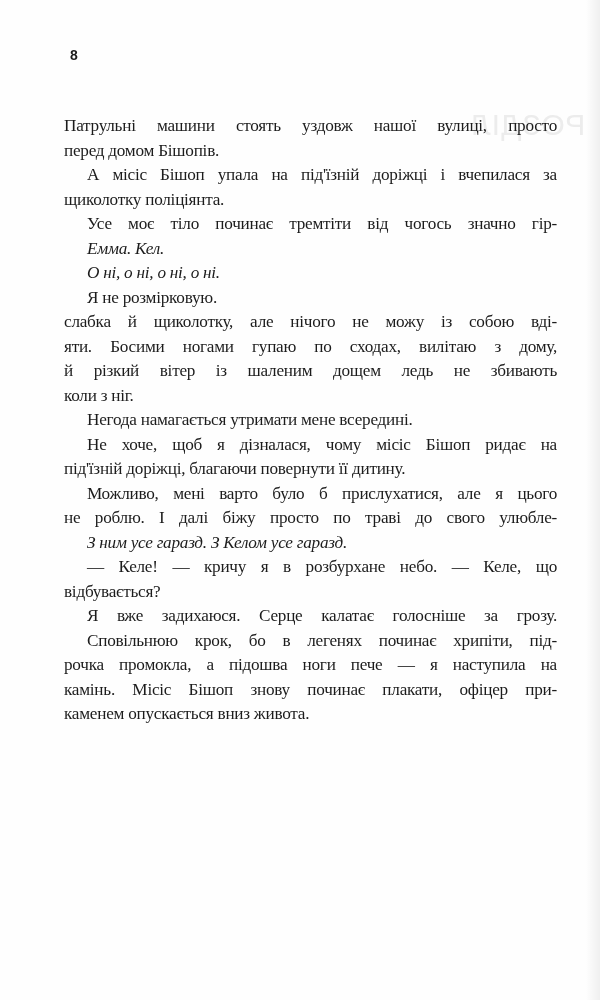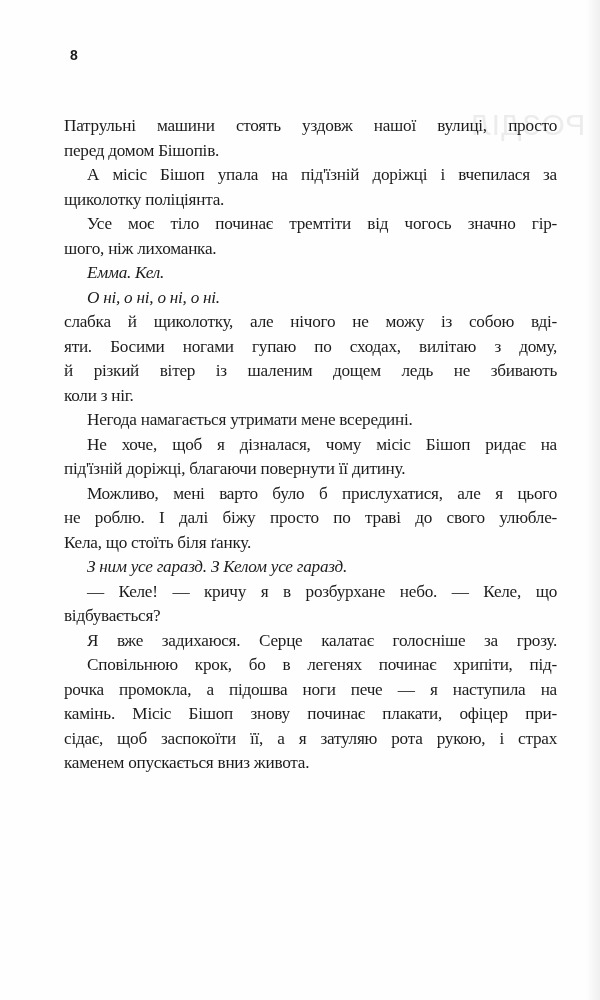--- a/index.html
+++ b/index.html
@@ -83,7 +83,6 @@
     <span class="line indent">А місіс Бішоп упала на під'їзній доріжці і вчепилася за</span>
     <span class="line last">щиколотку поліціянта.</span>
     <span class="line indent">Усе моє тіло починає тремтіти від чогось значно гір-</span>
-    <span class="line last">шого, ніж лихоманка.</span>
     <span class="line indent italic last">Емма. Кел.</span>
     <span class="line indent italic last">О ні, о ні, о ні, о ні.</span>
     <span class="line">слабка й щиколотку, але нічого не можу із собою вді-</span>

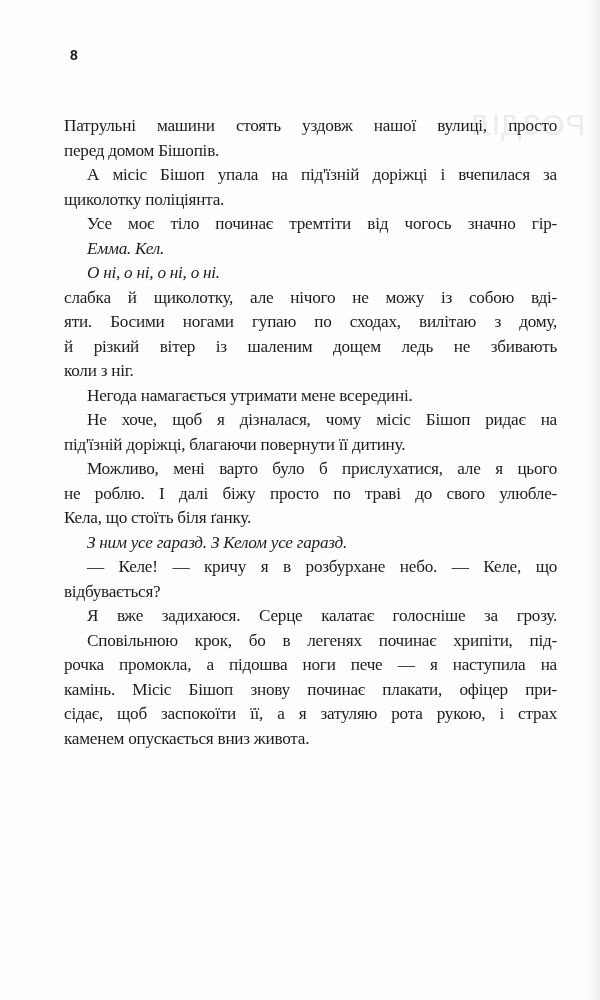--- a/index.html
+++ b/index.html
@@ -85,6 +85,7 @@
     <span class="line indent">Усе моє тіло починає тремтіти від чогось значно гір-</span>
     <span class="line indent italic last">Емма. Кел.</span>
     <span class="line indent italic last">О ні, о ні, о ні, о ні.</span>
+    <span class="line indent last">Я не розмірковую.</span>
     <span class="line">слабка й щиколотку, але нічого не можу із собою вді-</span>
     <span class="line">яти. Босими ногами гупаю по сходах, вилітаю з дому,</span>
     <span class="line">й різкий вітер із шаленим дощем ледь не збивають</span>

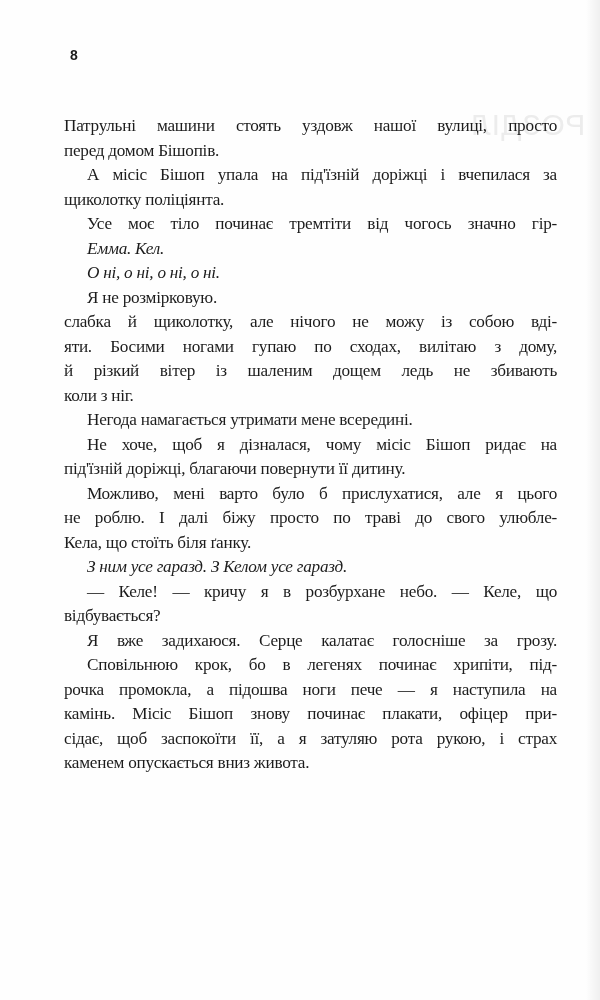--- a/index.html
+++ b/index.html
@@ -95,7 +95,6 @@
     <span class="line last">під'їзній доріжці, благаючи повернути її дитину.</span>
     <span class="line indent">Можливо, мені варто було б прислухатися, але я цього</span>
     <span class="line">не роблю. І далі біжу просто по траві до свого улюбле-</span>
-    <span class="line last">Кела, що стоїть біля ґанку.</span>
     <span class="line indent italic last">З ним усе гаразд. З Келом усе гаразд.</span>
     <span class="line indent">— Келе! — кричу я в розбурхане небо. — Келе, що</span>
     <span class="line last">відбувається?</span>

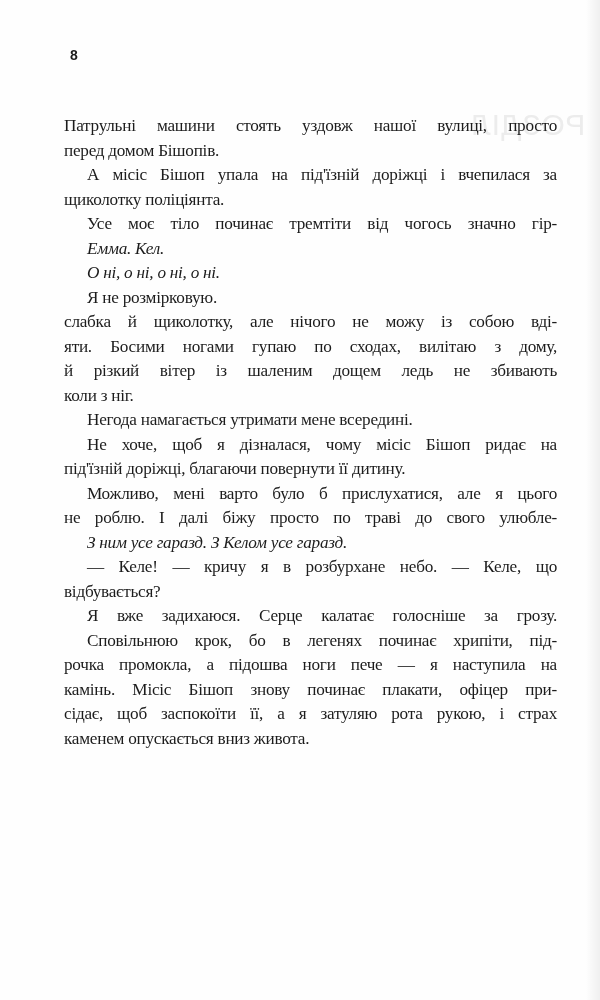--- a/index.html
+++ b/index.html
@@ -102,7 +102,6 @@
     <span class="line indent">Сповільнюю крок, бо в легенях починає хрипіти, під-</span>
     <span class="line">рочка промокла, а підошва ноги пече — я наступила на</span>
     <span class="line">камінь. Місіс Бішоп знову починає плакати, офіцер при-</span>
-    <span class="line">сідає, щоб заспокоїти її, а я затуляю рота рукою, і страх</span>
     <span class="line last">каменем опускається вниз живота.</span>
   </div>
 

